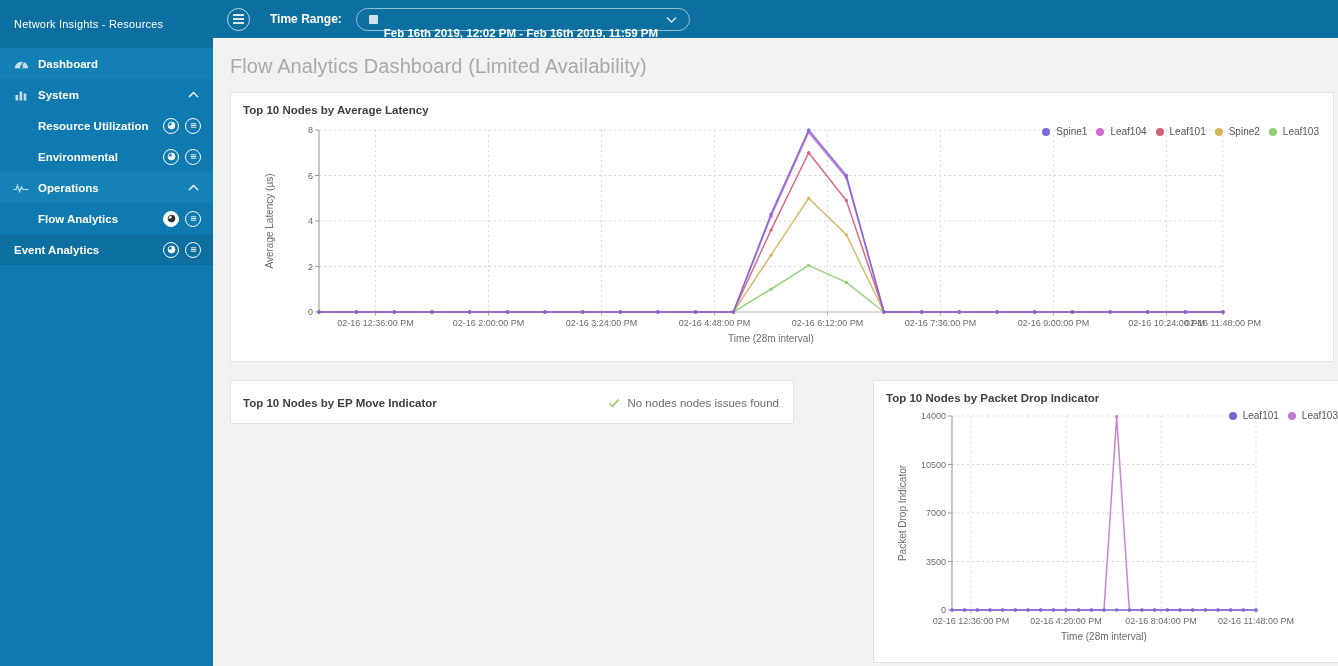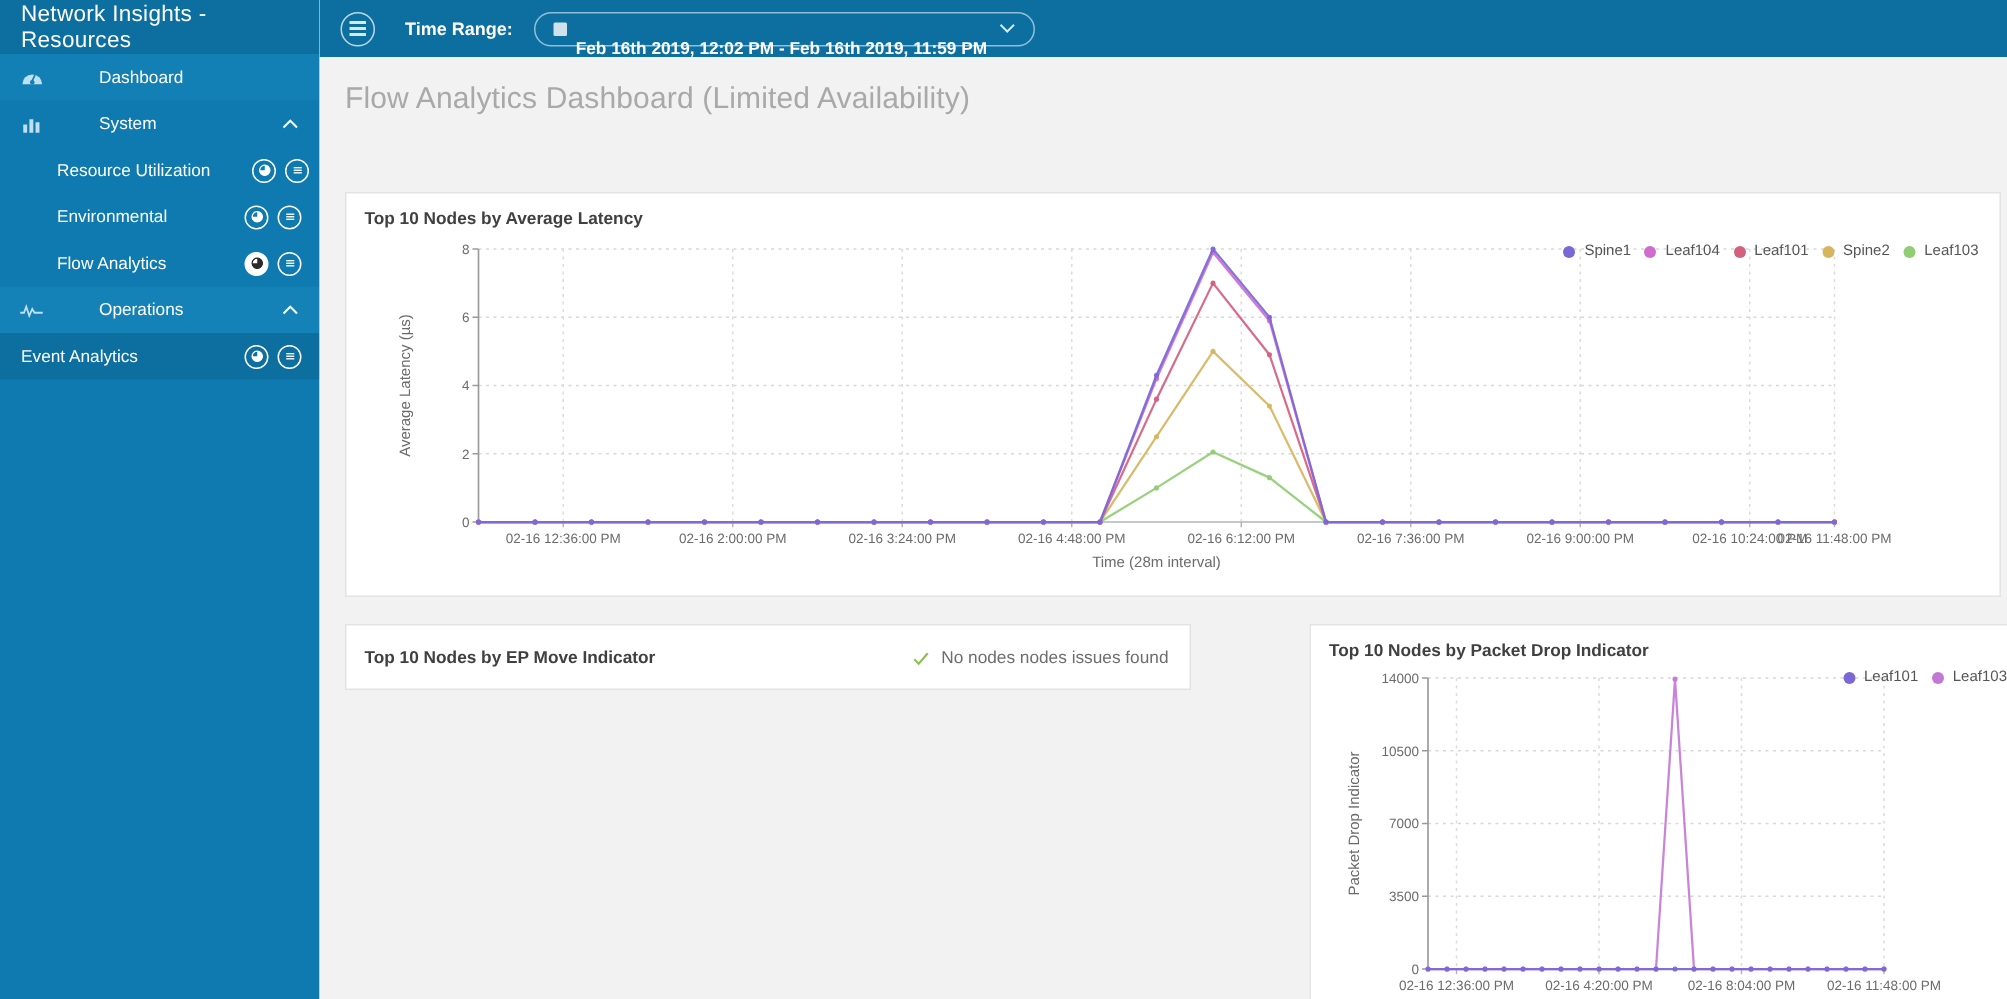--- a/index.html
+++ b/index.html
@@ -29,12 +29,12 @@
     overflow: hidden;
   }
   .sidebar-title {
-    height: 36px;
+    height: 48px;
     background: #0d6f9f;
     display: flex;
     align-items: center;
     padding-left: 14px;
-    font-size: 15px;
+    font-size: 11px;
     letter-spacing: .2px;
     color: #ffffff;
     font-weight: 400;

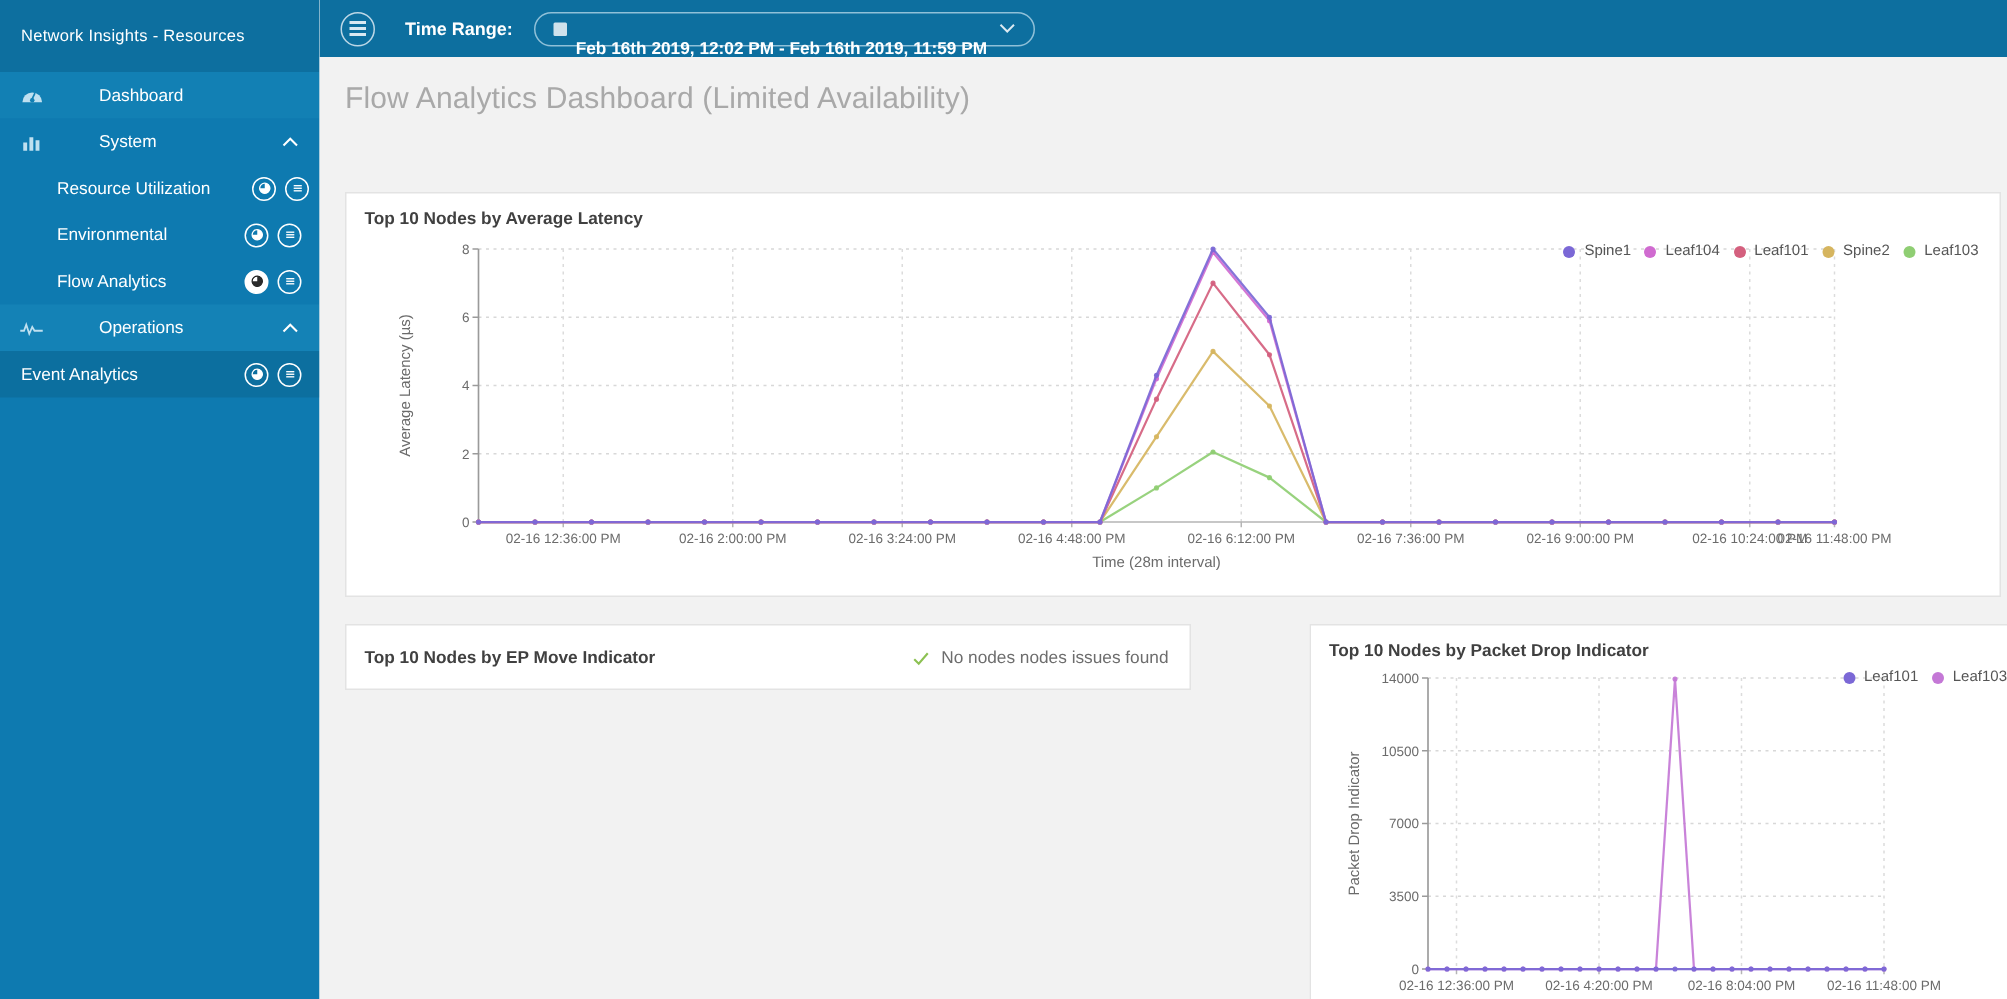--- a/index.html
+++ b/index.html
@@ -45,10 +45,9 @@
     align-items: center;
     padding-left: 12px;
     font-size: 11.5px;
-    font-weight: normal;
+    font-weight: bold;
     color: #ffffff;
     position: relative;
-    gap: 28px;
   }
   .nav-item.lvl0 { background: #1280b4; }
   .nav-item.group { background: #1482b6; }

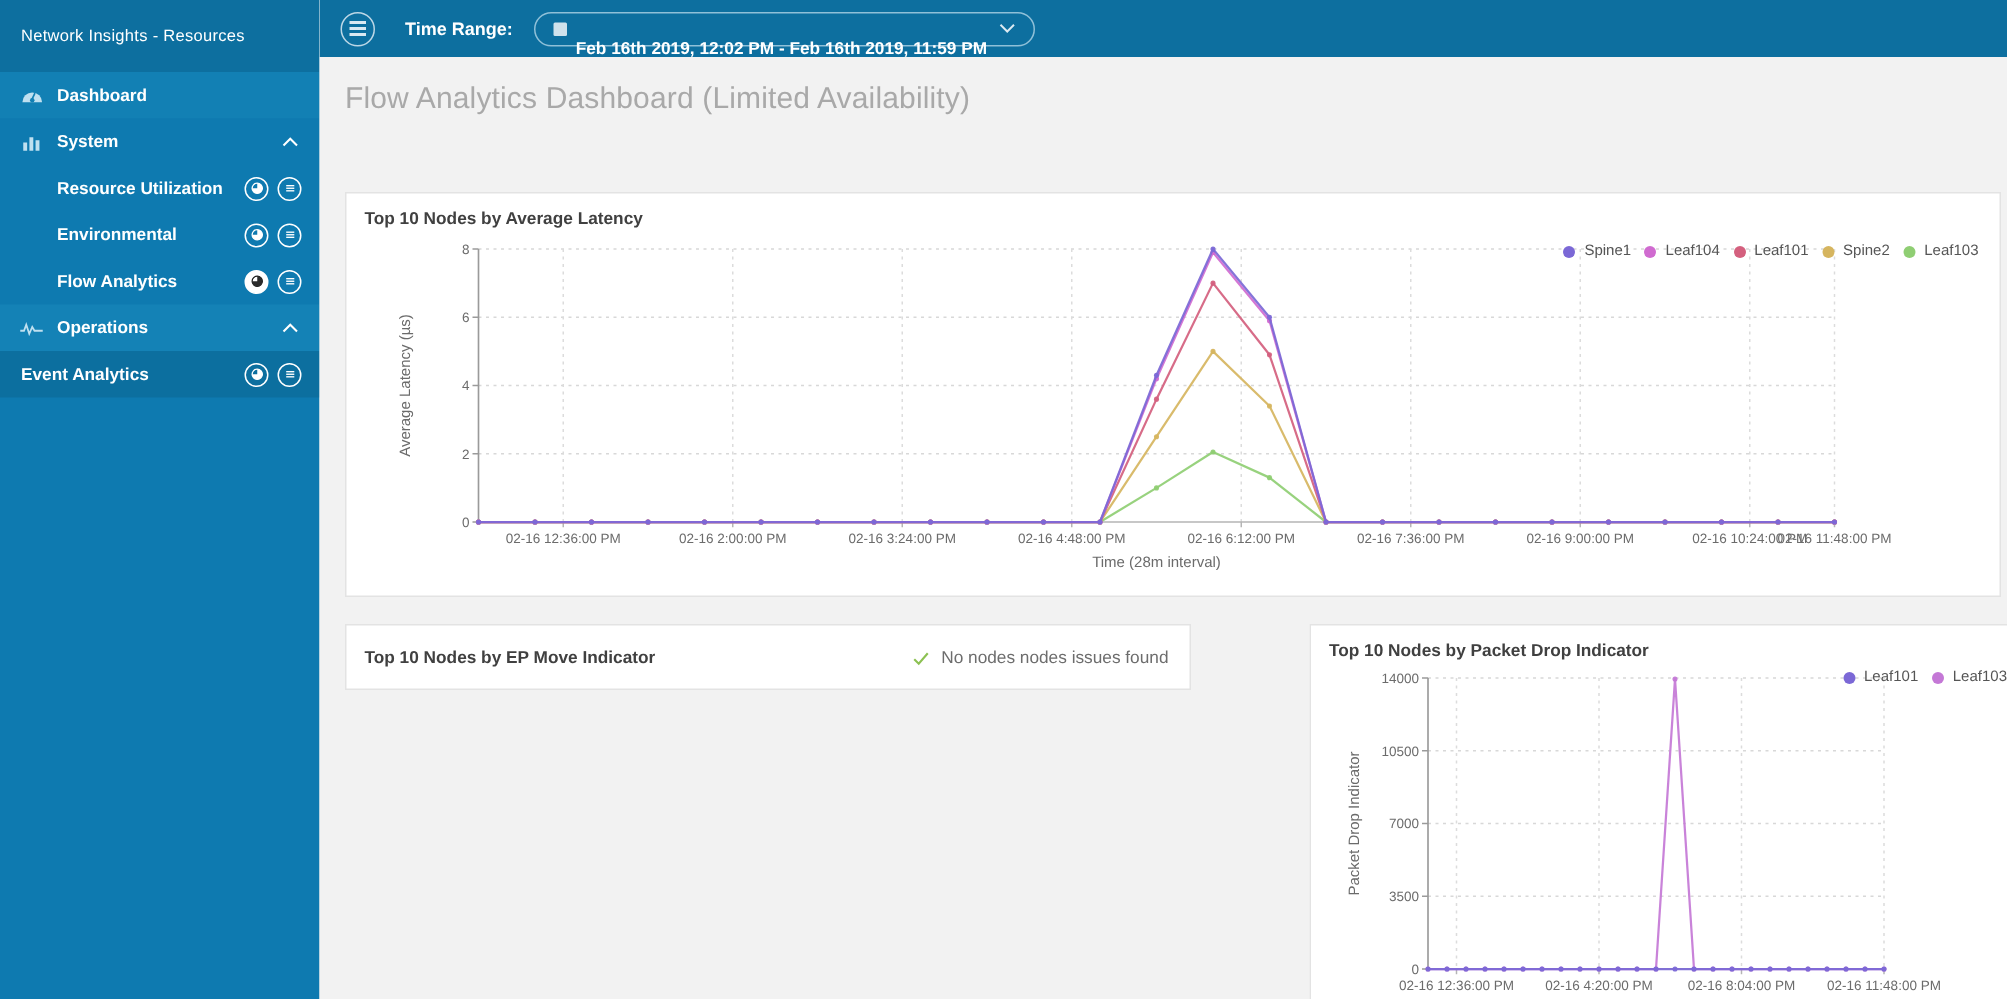--- a/index.html
+++ b/index.html
@@ -149,7 +149,6 @@
     background: #ffffff;
     border: 1px solid #e3e3e3;
     position: absolute;
-    margin-top: 36px;
   }
   #card-latency { left: 17px; top: 0; width: 1104px; height: 270px; }
   #card-epmove  { left: 17px; top: 288px; width: 564px; height: 44px; }

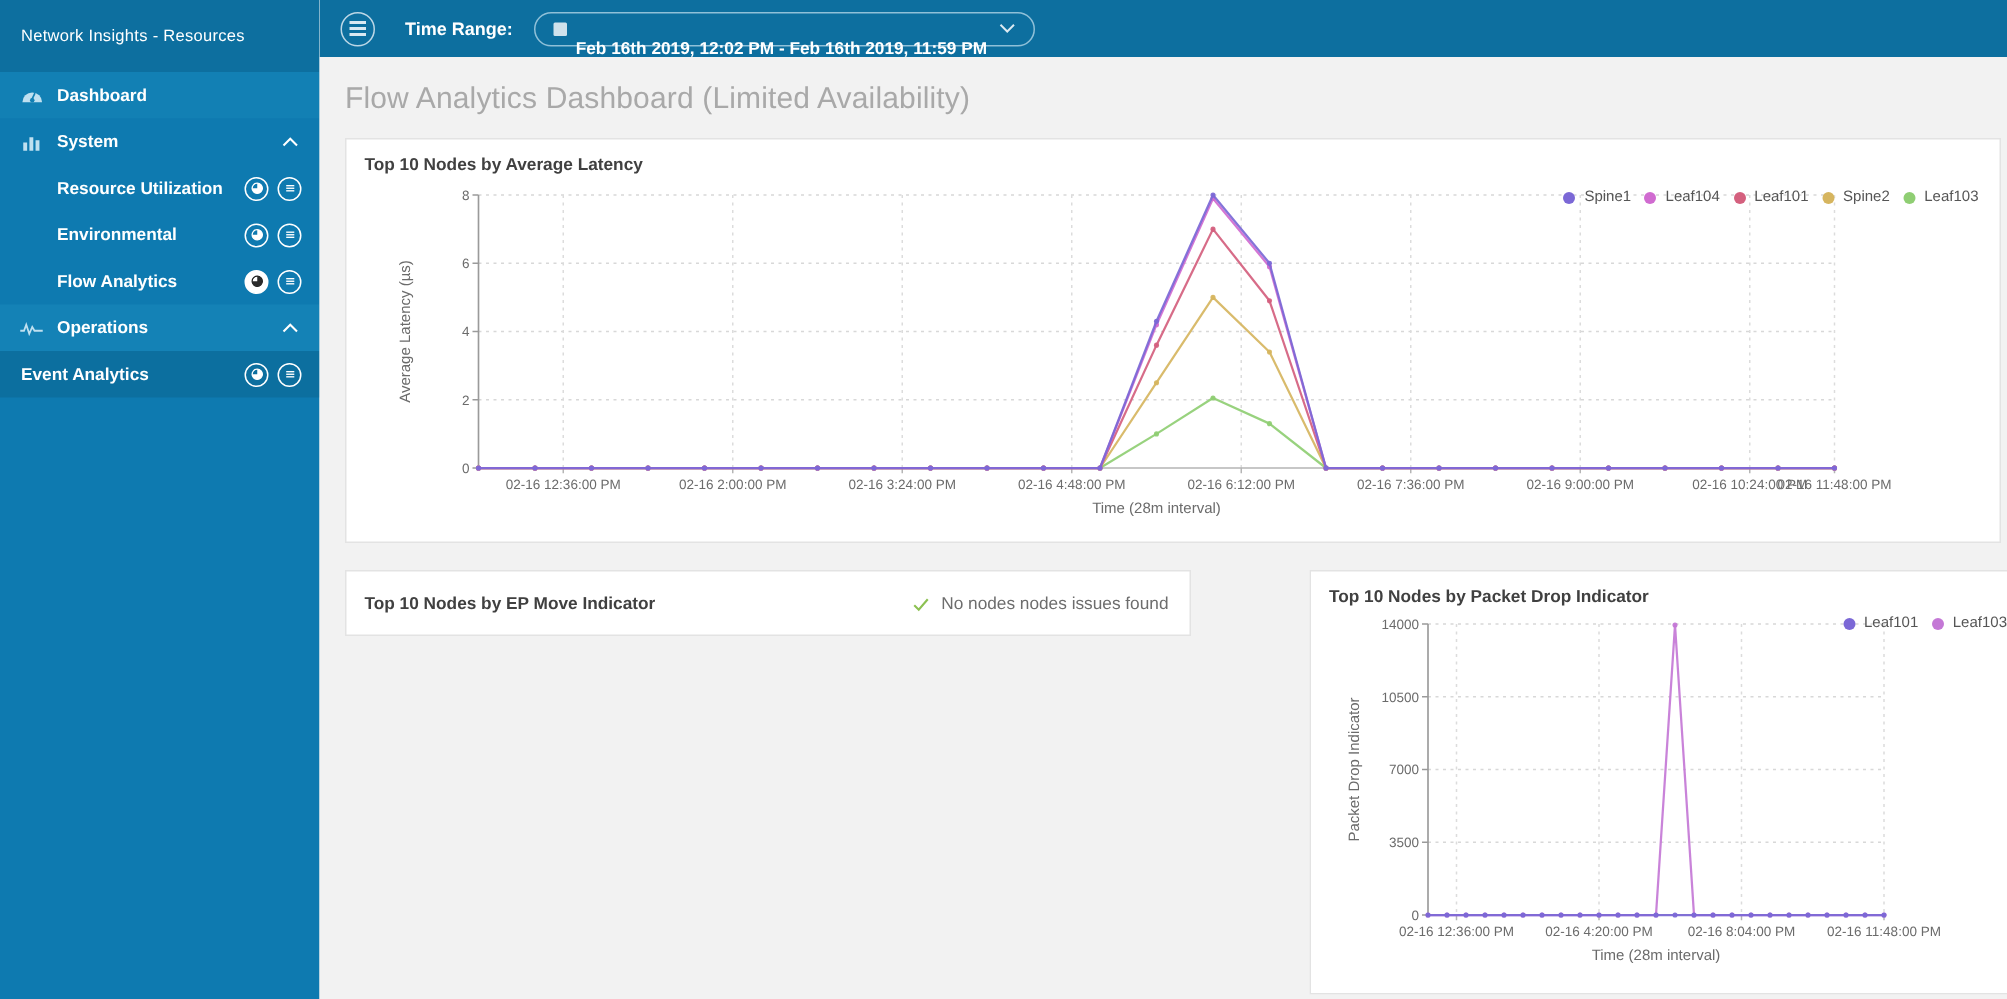--- a/index.html
+++ b/index.html
@@ -267,25 +267,6 @@
       </span>
     </div>
 
-    <div class="nav-item sub" style="background:#0e7ab0;">
-      <span class="nav-label">Flow Analytics</span>
-      <span class="subicons">
-        <span class="circ-ico filled">
-          <svg width="9" height="9" viewBox="0 0 10 10">
-            <circle cx="5" cy="5" r="3.8" fill="#ffffff" stroke="#1a1a1a" stroke-width="0.9"></circle>
-            <path d="M5 1.2 A3.8 3.8 0 1 1 1.2 5 L5 5 Z" fill="#2b2b2b"></path>
-          </svg>
-        </span>
-        <span class="circ-ico">
-          <svg width="9" height="9" viewBox="0 0 10 10">
-            <rect x="2" y="2.6" width="6" height="1" fill="#ffffff"></rect>
-            <rect x="2" y="4.5" width="6" height="1" fill="#ffffff"></rect>
-            <rect x="2" y="6.4" width="6" height="1" fill="#ffffff"></rect>
-          </svg>
-        </span>
-      </span>
-    </div>
-
     <div class="nav-item group" style="background:#1482b6;">
       <span class="nav-ico">
         <svg width="16" height="10" viewBox="0 0 16 10">
@@ -297,6 +278,25 @@
         <svg width="11" height="7" viewBox="0 0 11 7">
           <polyline points="1,6 5.5,1.5 10,6" fill="none" stroke="#ffffff" stroke-width="1.4"></polyline>
         </svg>
+      </span>
+    </div>
+
+    <div class="nav-item sub" style="background:#0e7ab0;">
+      <span class="nav-label">Flow Analytics</span>
+      <span class="subicons">
+        <span class="circ-ico filled">
+          <svg width="9" height="9" viewBox="0 0 10 10">
+            <circle cx="5" cy="5" r="3.8" fill="#ffffff" stroke="#1a1a1a" stroke-width="0.9"></circle>
+            <path d="M5 1.2 A3.8 3.8 0 1 1 1.2 5 L5 5 Z" fill="#2b2b2b"></path>
+          </svg>
+        </span>
+        <span class="circ-ico">
+          <svg width="9" height="9" viewBox="0 0 10 10">
+            <rect x="2" y="2.6" width="6" height="1" fill="#ffffff"></rect>
+            <rect x="2" y="4.5" width="6" height="1" fill="#ffffff"></rect>
+            <rect x="2" y="6.4" width="6" height="1" fill="#ffffff"></rect>
+          </svg>
+        </span>
       </span>
     </div>
 

